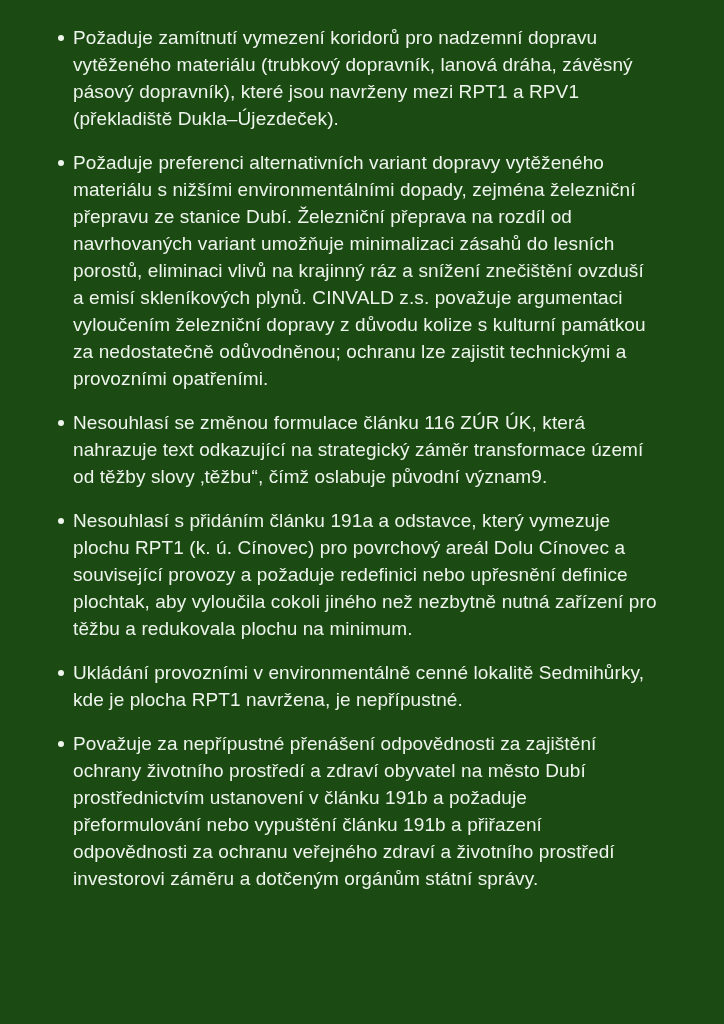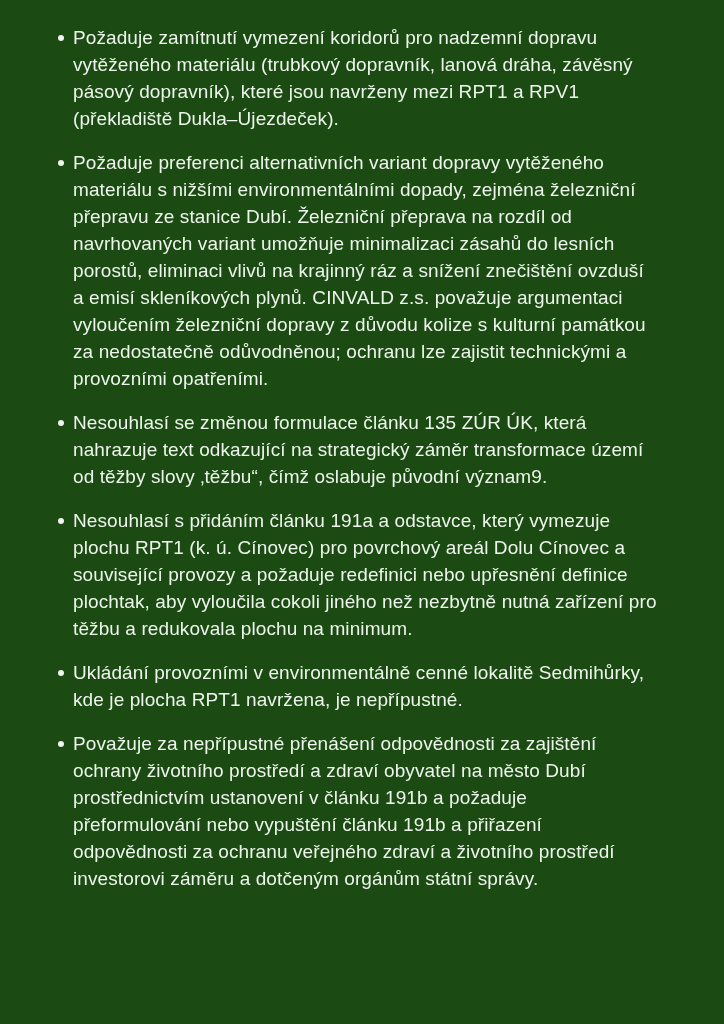--- a/index.html
+++ b/index.html
@@ -56,7 +56,7 @@
   </li>
   <li>
     <span class="bullet-dot"></span>
-    <span class="bullet-text">Nesouhlasí se změnou formulace článku 135 ZÚR ÚK, která nahrazuje text odkazující na strategický záměr transformace území od těžby slovy ‚těžbu“, čímž oslabuje původní význam9.</span>
+    <span class="bullet-text">Nesouhlasí se změnou formulace článku 116 ZÚR ÚK, která nahrazuje text odkazující na strategický záměr transformace území od těžby slovy ‚těžbu“, čímž oslabuje původní význam9.</span>
   </li>
   <li>
     <span class="bullet-dot"></span>

